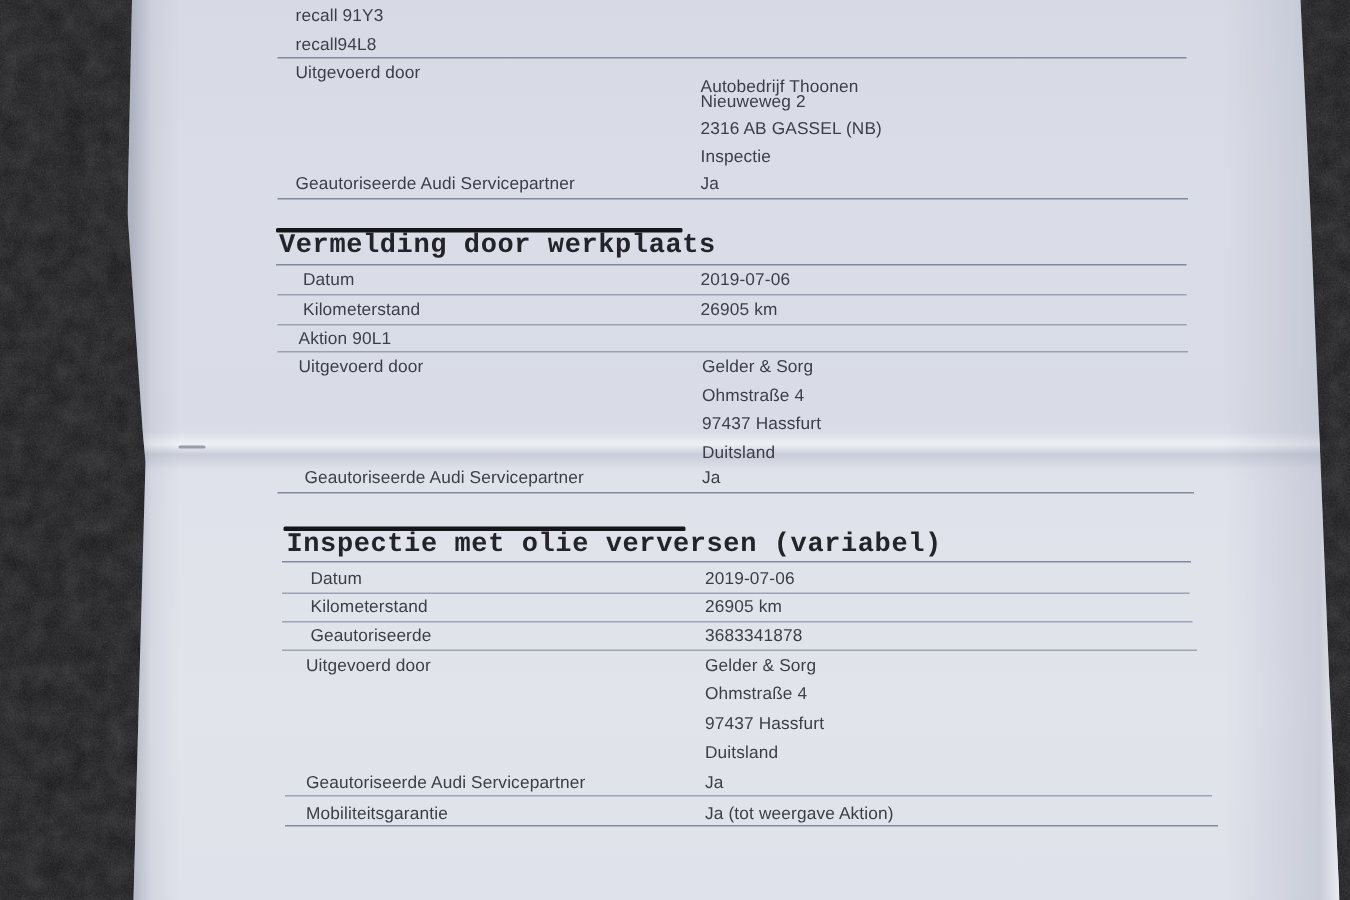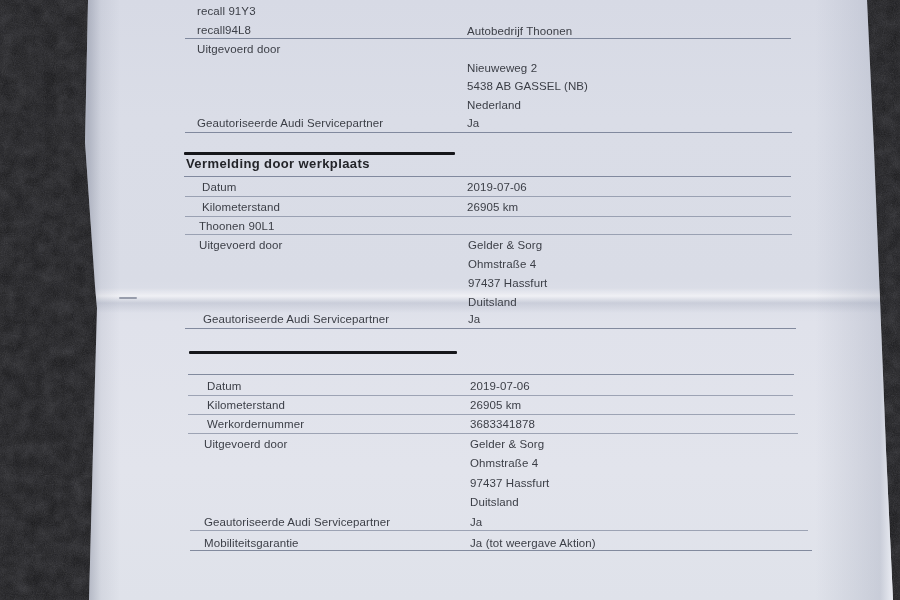--- a/index.html
+++ b/index.html
@@ -72,7 +72,7 @@
     <div class="rule" style="top:38px;left:185px;width:606px"></div>
 
     <div class="t" style="top:43px">Uitgevoerd door</div>
-    <div class="t val" style="top:25px">Autobedrijf Thoonen</div>
+    <div class="t val" style="top:52px">Autobedrijf Thoonen</div>
     <div class="t val" style="top:61.5px">Nieuweweg 2</div>
     <div class="t val" style="top:80px">5438 AB GASSEL (NB)</div>
     <div class="t val" style="top:98.5px">Nederland</div>

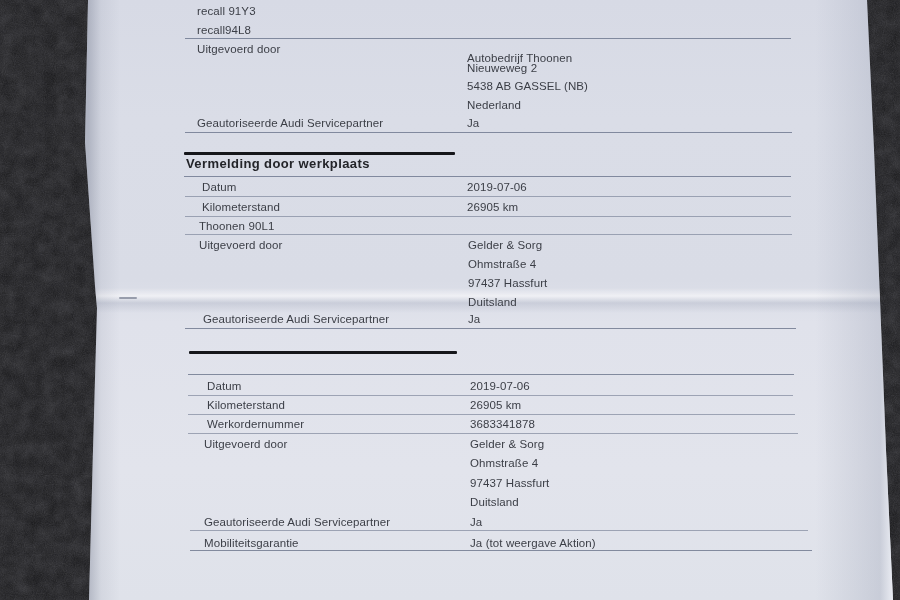--- a/index.html
+++ b/index.html
@@ -74,7 +74,7 @@
     <div class="t" style="top:43px">Uitgevoerd door</div>
     <div class="t val" style="top:52px">Autobedrijf Thoonen</div>
     <div class="t val" style="top:61.5px">Nieuweweg 2</div>
-    <div class="t val" style="top:80px">5438 AB GASSEL (NB)</div>
+    <div class="t val" style="top:80px">2316 AB GASSEL (NB)</div>
     <div class="t val" style="top:98.5px">Nederland</div>
 
     <div class="t" style="top:117px">Geautoriseerde Audi Servicepartner</div>

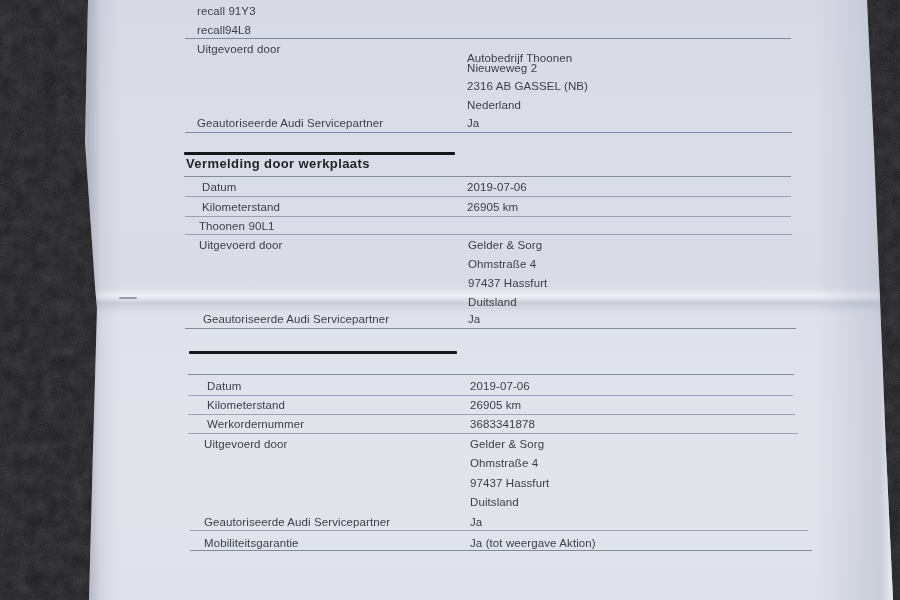--- a/index.html
+++ b/index.html
@@ -75,7 +75,7 @@
     <div class="t val" style="top:52px">Autobedrijf Thoonen</div>
     <div class="t val" style="top:61.5px">Nieuweweg 2</div>
     <div class="t val" style="top:80px">2316 AB GASSEL (NB)</div>
-    <div class="t val" style="top:98.5px">Nederland</div>
+    <div class="t val" style="top:98.5px">Inspectie</div>
 
     <div class="t" style="top:117px">Geautoriseerde Audi Servicepartner</div>
     <div class="t val" style="top:117px">Ja</div>

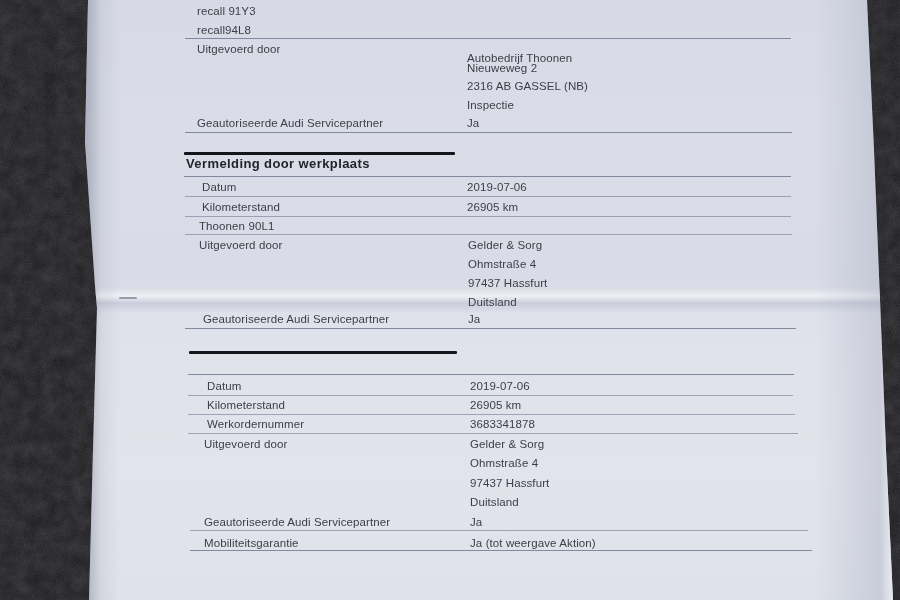--- a/index.html
+++ b/index.html
@@ -26,8 +26,8 @@
   .val{left:467px;}
   .hdr{
     position:absolute;
-    font-size:13px;line-height:14px;font-weight:bold;letter-spacing:.4px;
-    color:#232429;white-space:nowrap;
+    font-size:18px;line-height:14px;font-weight:bold;letter-spacing:.4px;
+    color:#232429;white-space:nowrap;font-family:Liberation Mono, monospace;
   }
   .rule{position:absolute;height:1.2px;background:rgba(113,122,144,.85);}
   .rule.soft{background:rgba(120,129,150,.65);}

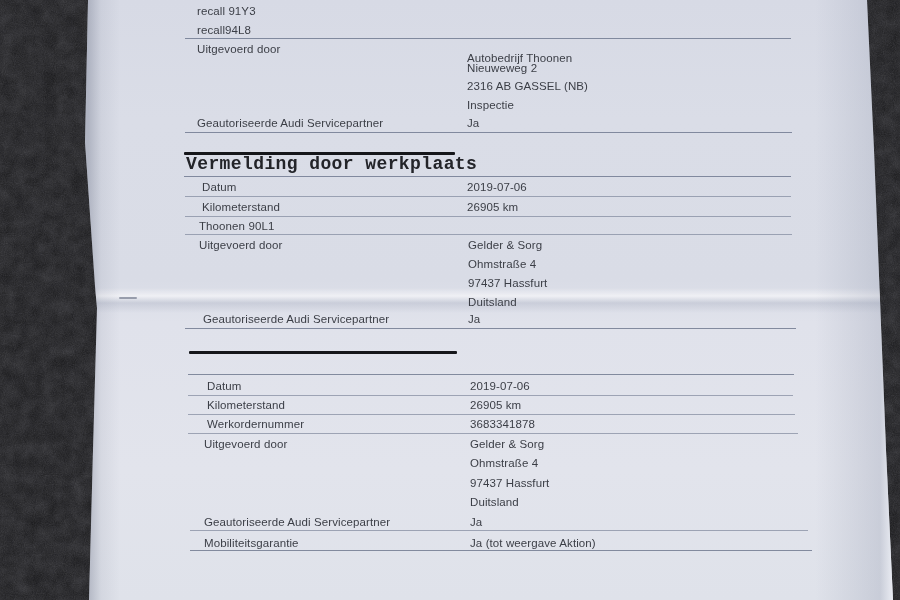--- a/index.html
+++ b/index.html
@@ -93,7 +93,7 @@
     <div class="t val" style="top:200.5px">26905 km</div>
     <div class="rule soft" style="top:215.5px;left:185px;width:606px"></div>
 
-    <div class="t" style="top:219.5px;left:199px">Thoonen 90L1</div>
+    <div class="t" style="top:219.5px;left:199px">Aktion 90L1</div>
     <div class="rule soft" style="top:233.5px;left:185px;width:607px"></div>
 
     <div class="t" style="top:239px;left:199px">Uitgevoerd door</div>

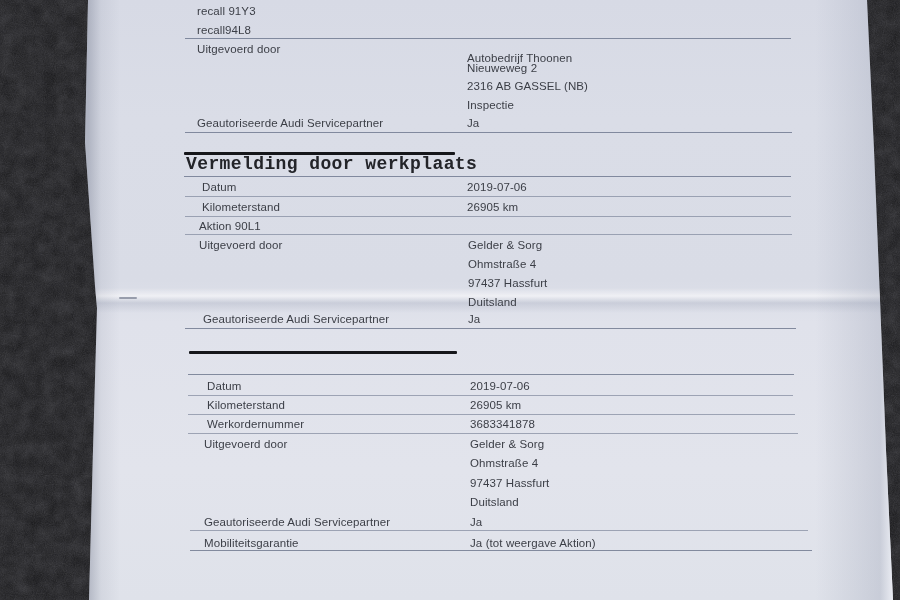--- a/index.html
+++ b/index.html
@@ -109,6 +109,7 @@
     <div class="crease" style="top:297px;left:119px;width:18px"></div>
 
     <div class="bar" style="top:350.5px;left:189px;width:268px"></div>
+    <div class="hdr" style="top:356px;left:191px">Inspectie met olie verversen (variabel)</div>
     <div class="rule" style="top:373.5px;left:188px;width:606px"></div>
 
     <div class="t" style="top:379.5px;left:207px">Datum</div>

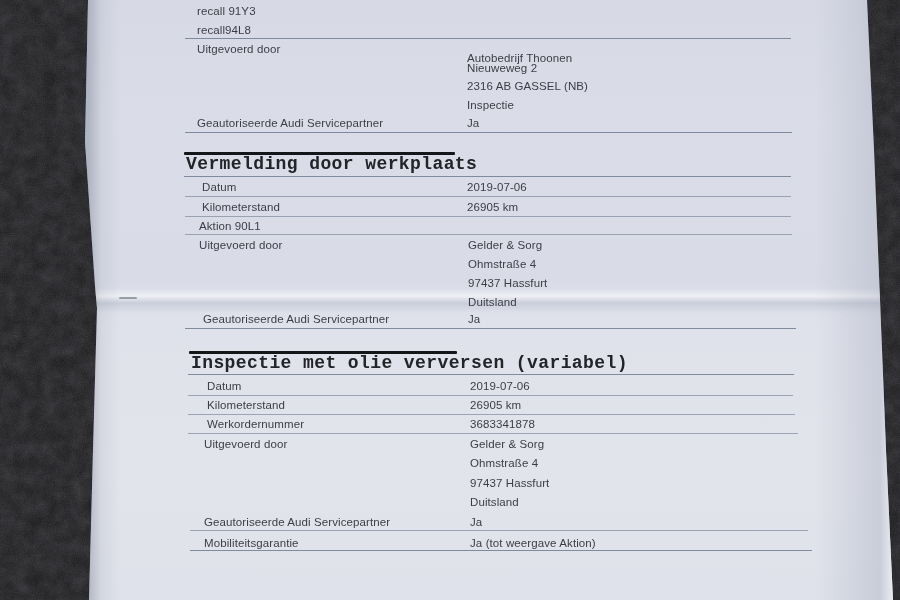--- a/index.html
+++ b/index.html
@@ -120,7 +120,7 @@
     <div class="t" style="top:399px;left:470px">26905 km</div>
     <div class="rule soft" style="top:414px;left:188px;width:607px"></div>
 
-    <div class="t" style="top:418px;left:207px">Werkordernummer</div>
+    <div class="t" style="top:418px;left:207px">Geautoriseerde</div>
     <div class="t" style="top:418px;left:470px">3683341878</div>
     <div class="rule soft" style="top:433px;left:188px;width:610px"></div>
 

